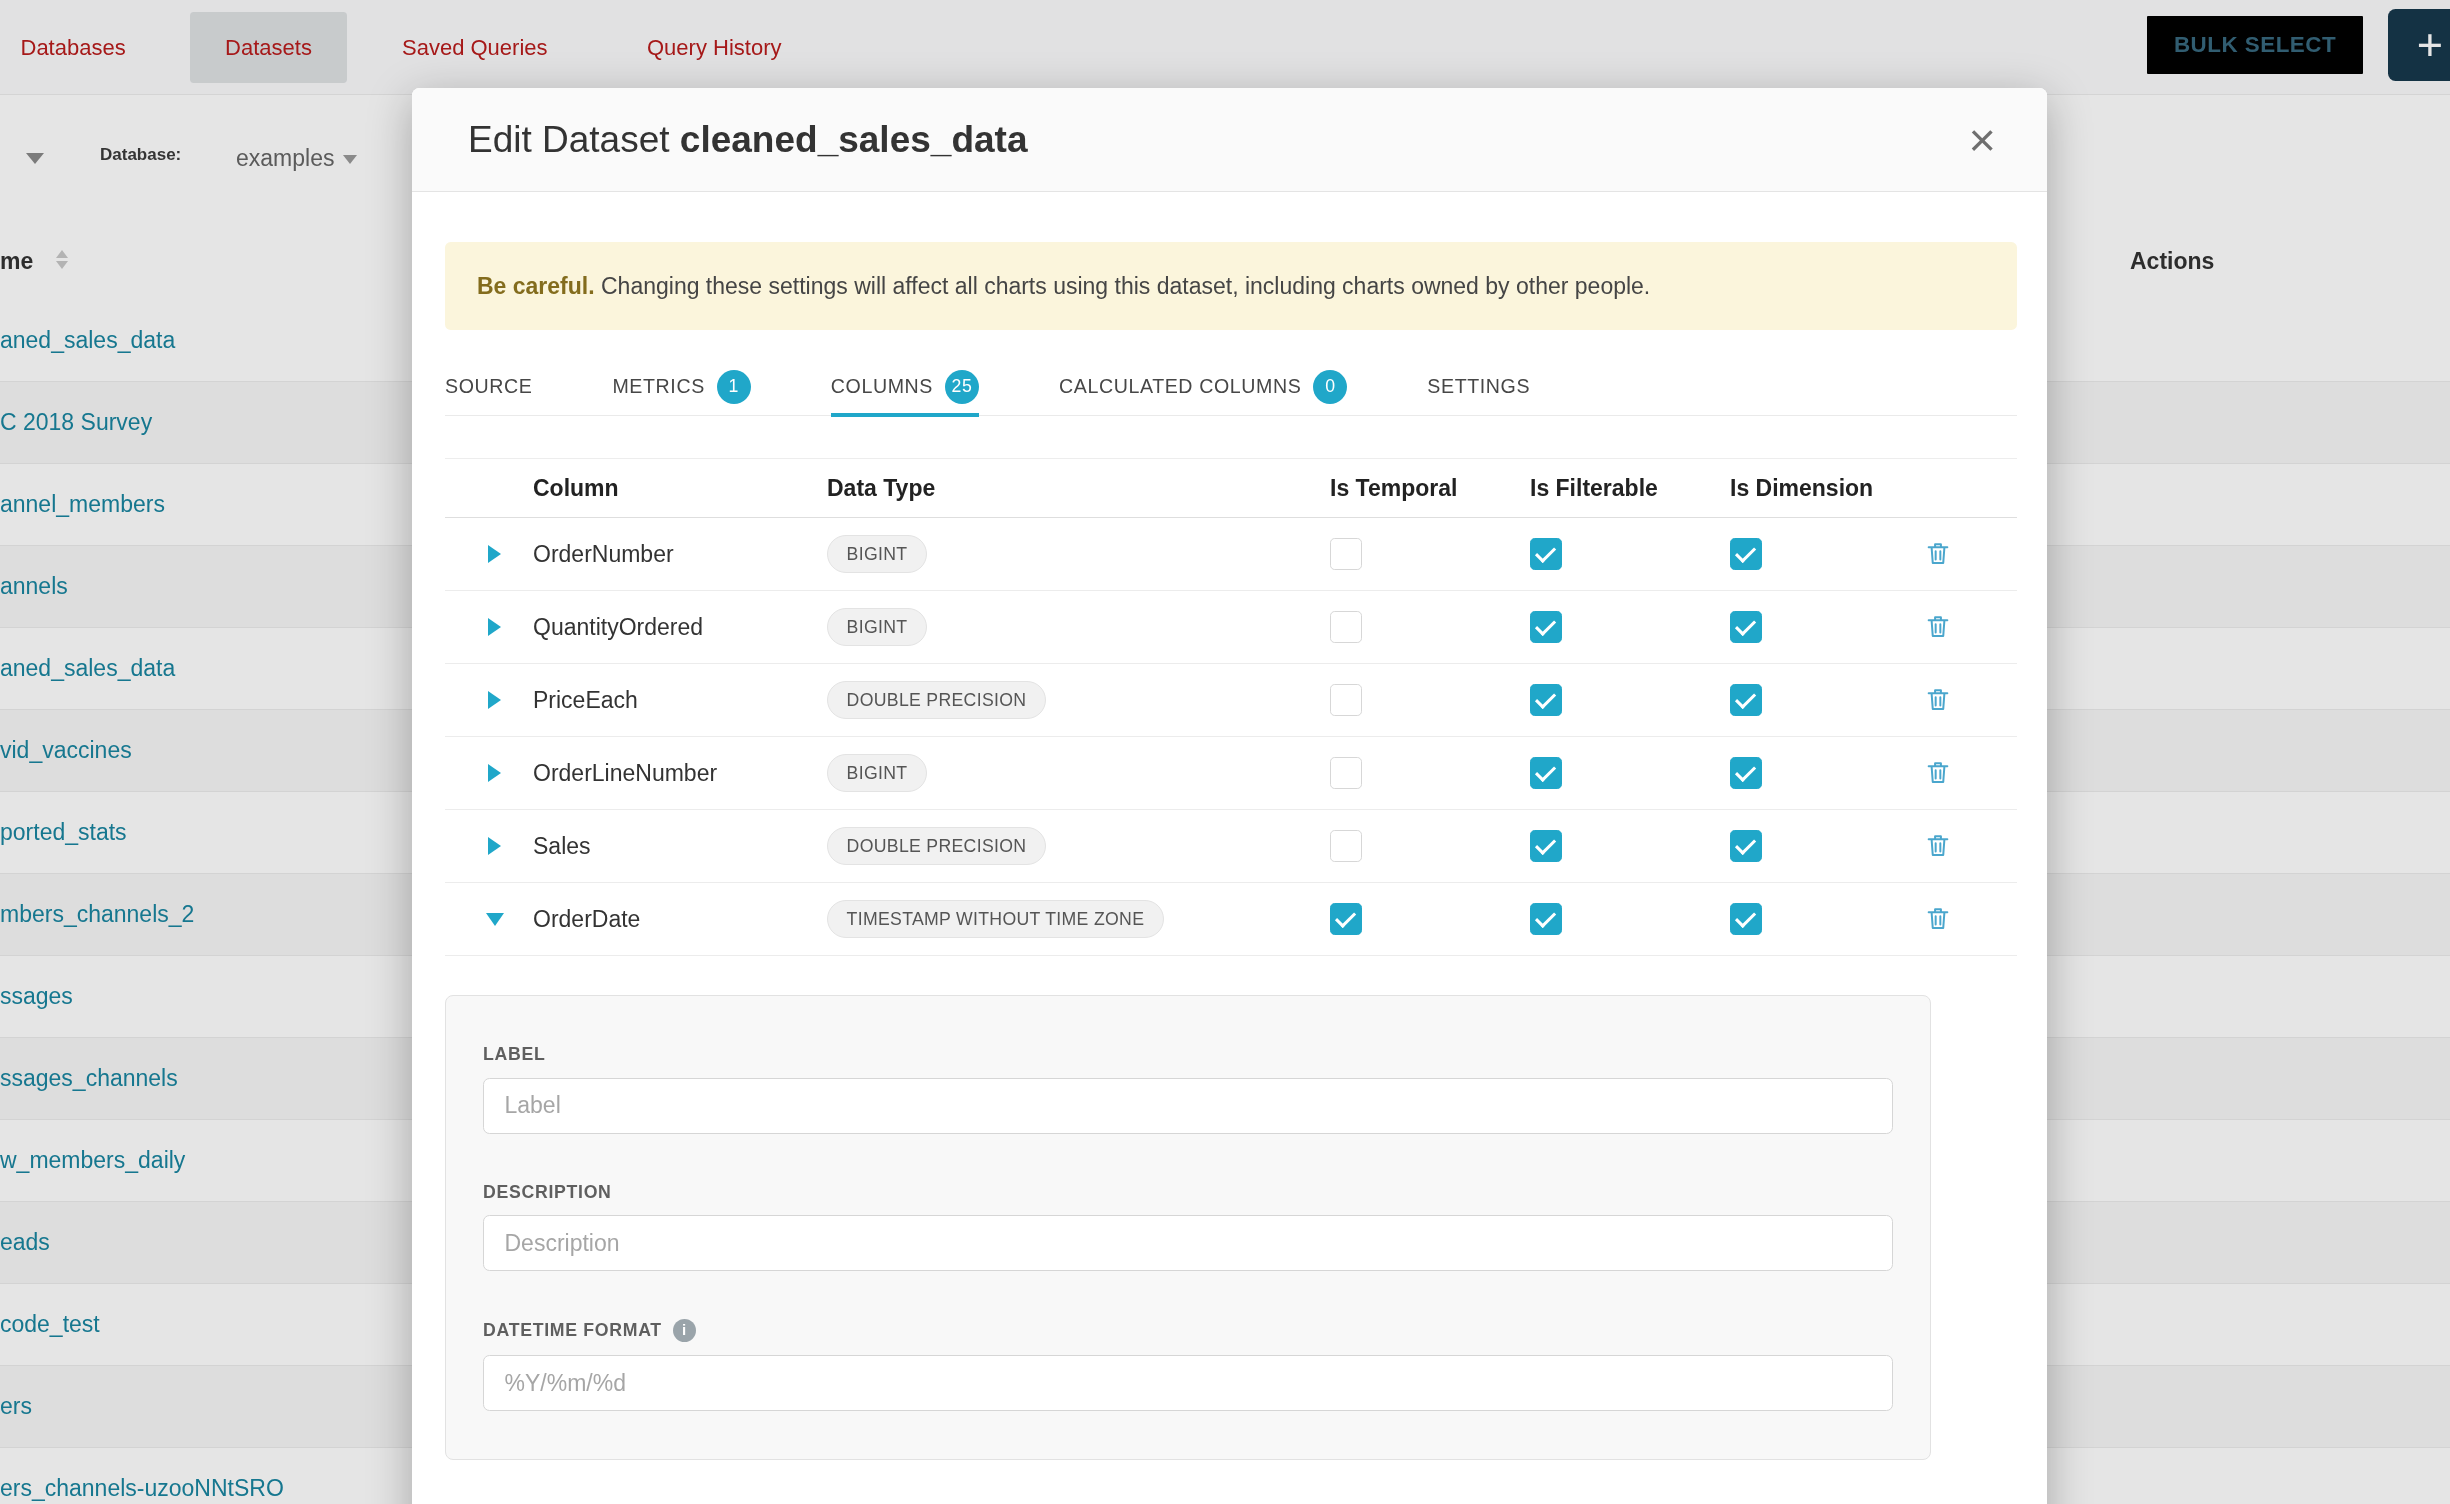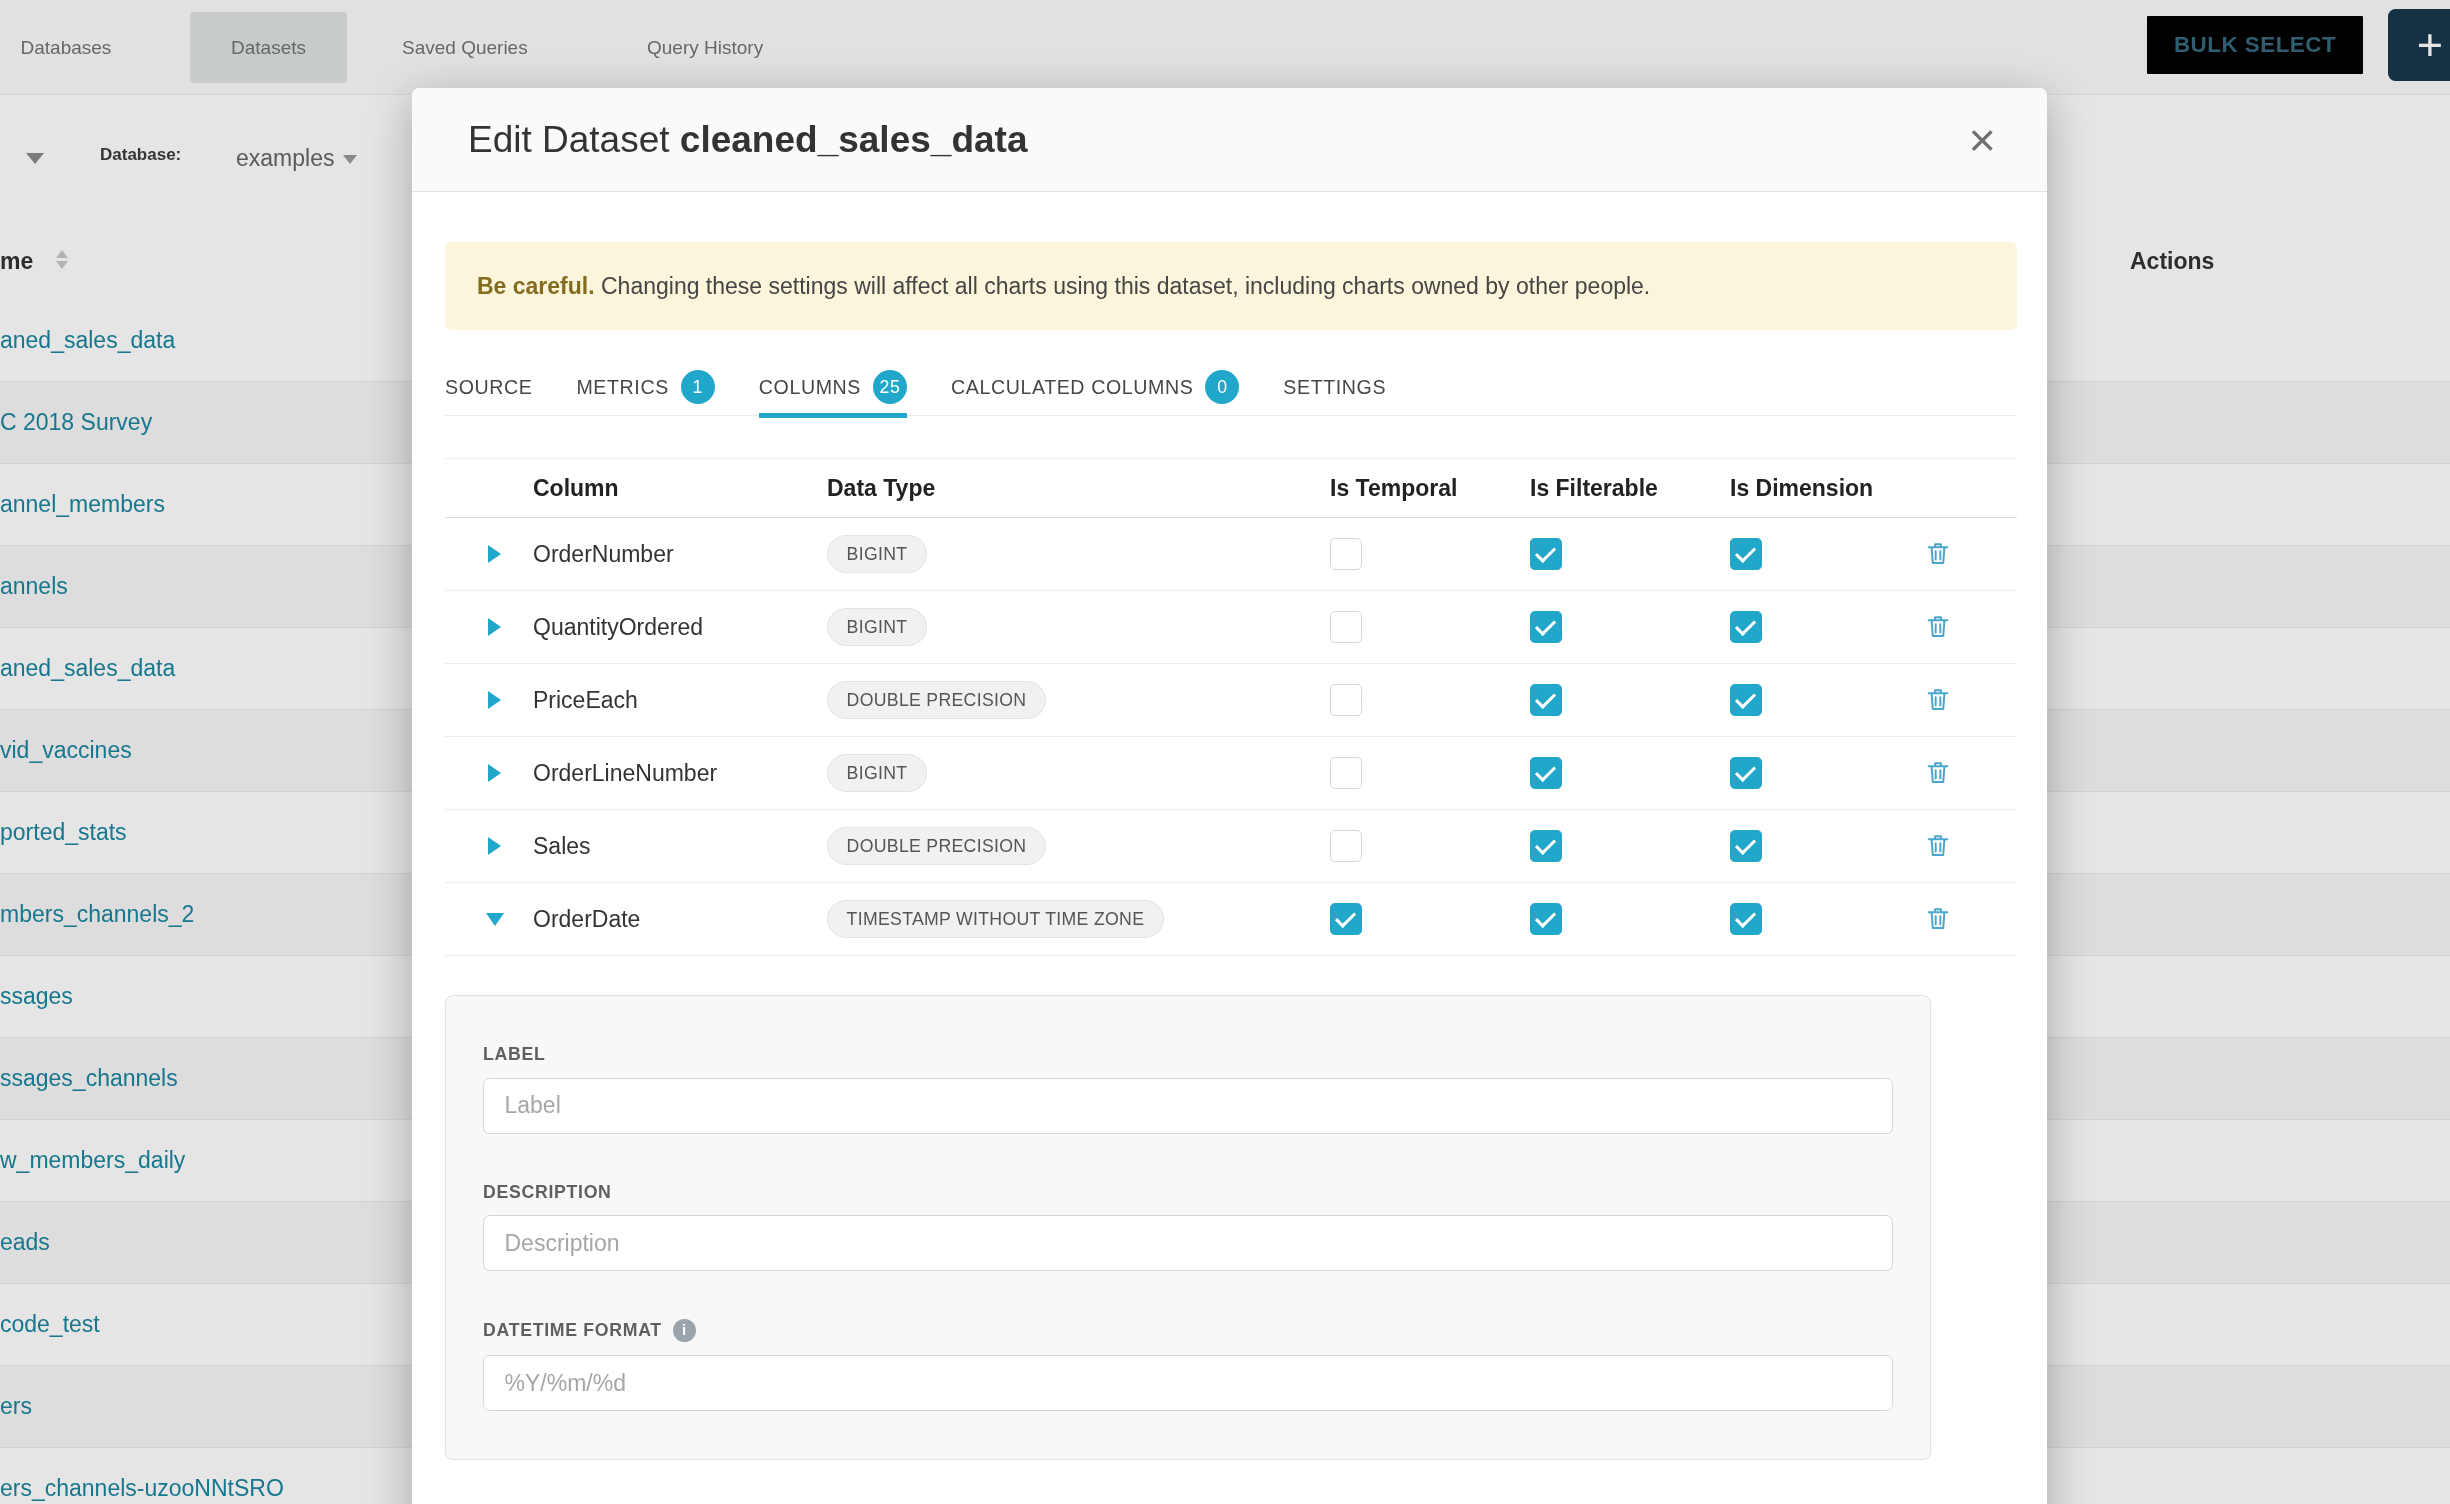--- a/index.html
+++ b/index.html
@@ -9,7 +9,7 @@
 
   
   .topnav{position:absolute;top:0;left:0;right:0;height:95px;background:#fbfbfc;border-bottom:0.9px solid #ececec}
-  .nav-tab{position:absolute;top:0;height:95px;display:flex;align-items:center;font-size:19px;color:#737373;cursor:pointer;white-space:nowrap}
+  .nav-tab{position:absolute;top:0;height:95px;display:flex;align-items:center;font-size:22px;color:#b91c1c;cursor:pointer;white-space:nowrap}
   .nav-0{left:20.5px}.nav-1{left:190px}.nav-2{left:402px}.nav-3{left:647px}
   .nav-tab.active{top:12px;height:71px;width:157px;justify-content:center;background:#dfe2e4;border-radius:3.7px}
   .bulk-btn{position:absolute;left:2147px;top:16px;width:216px;height:58px;background:#000000;border-radius:1px;

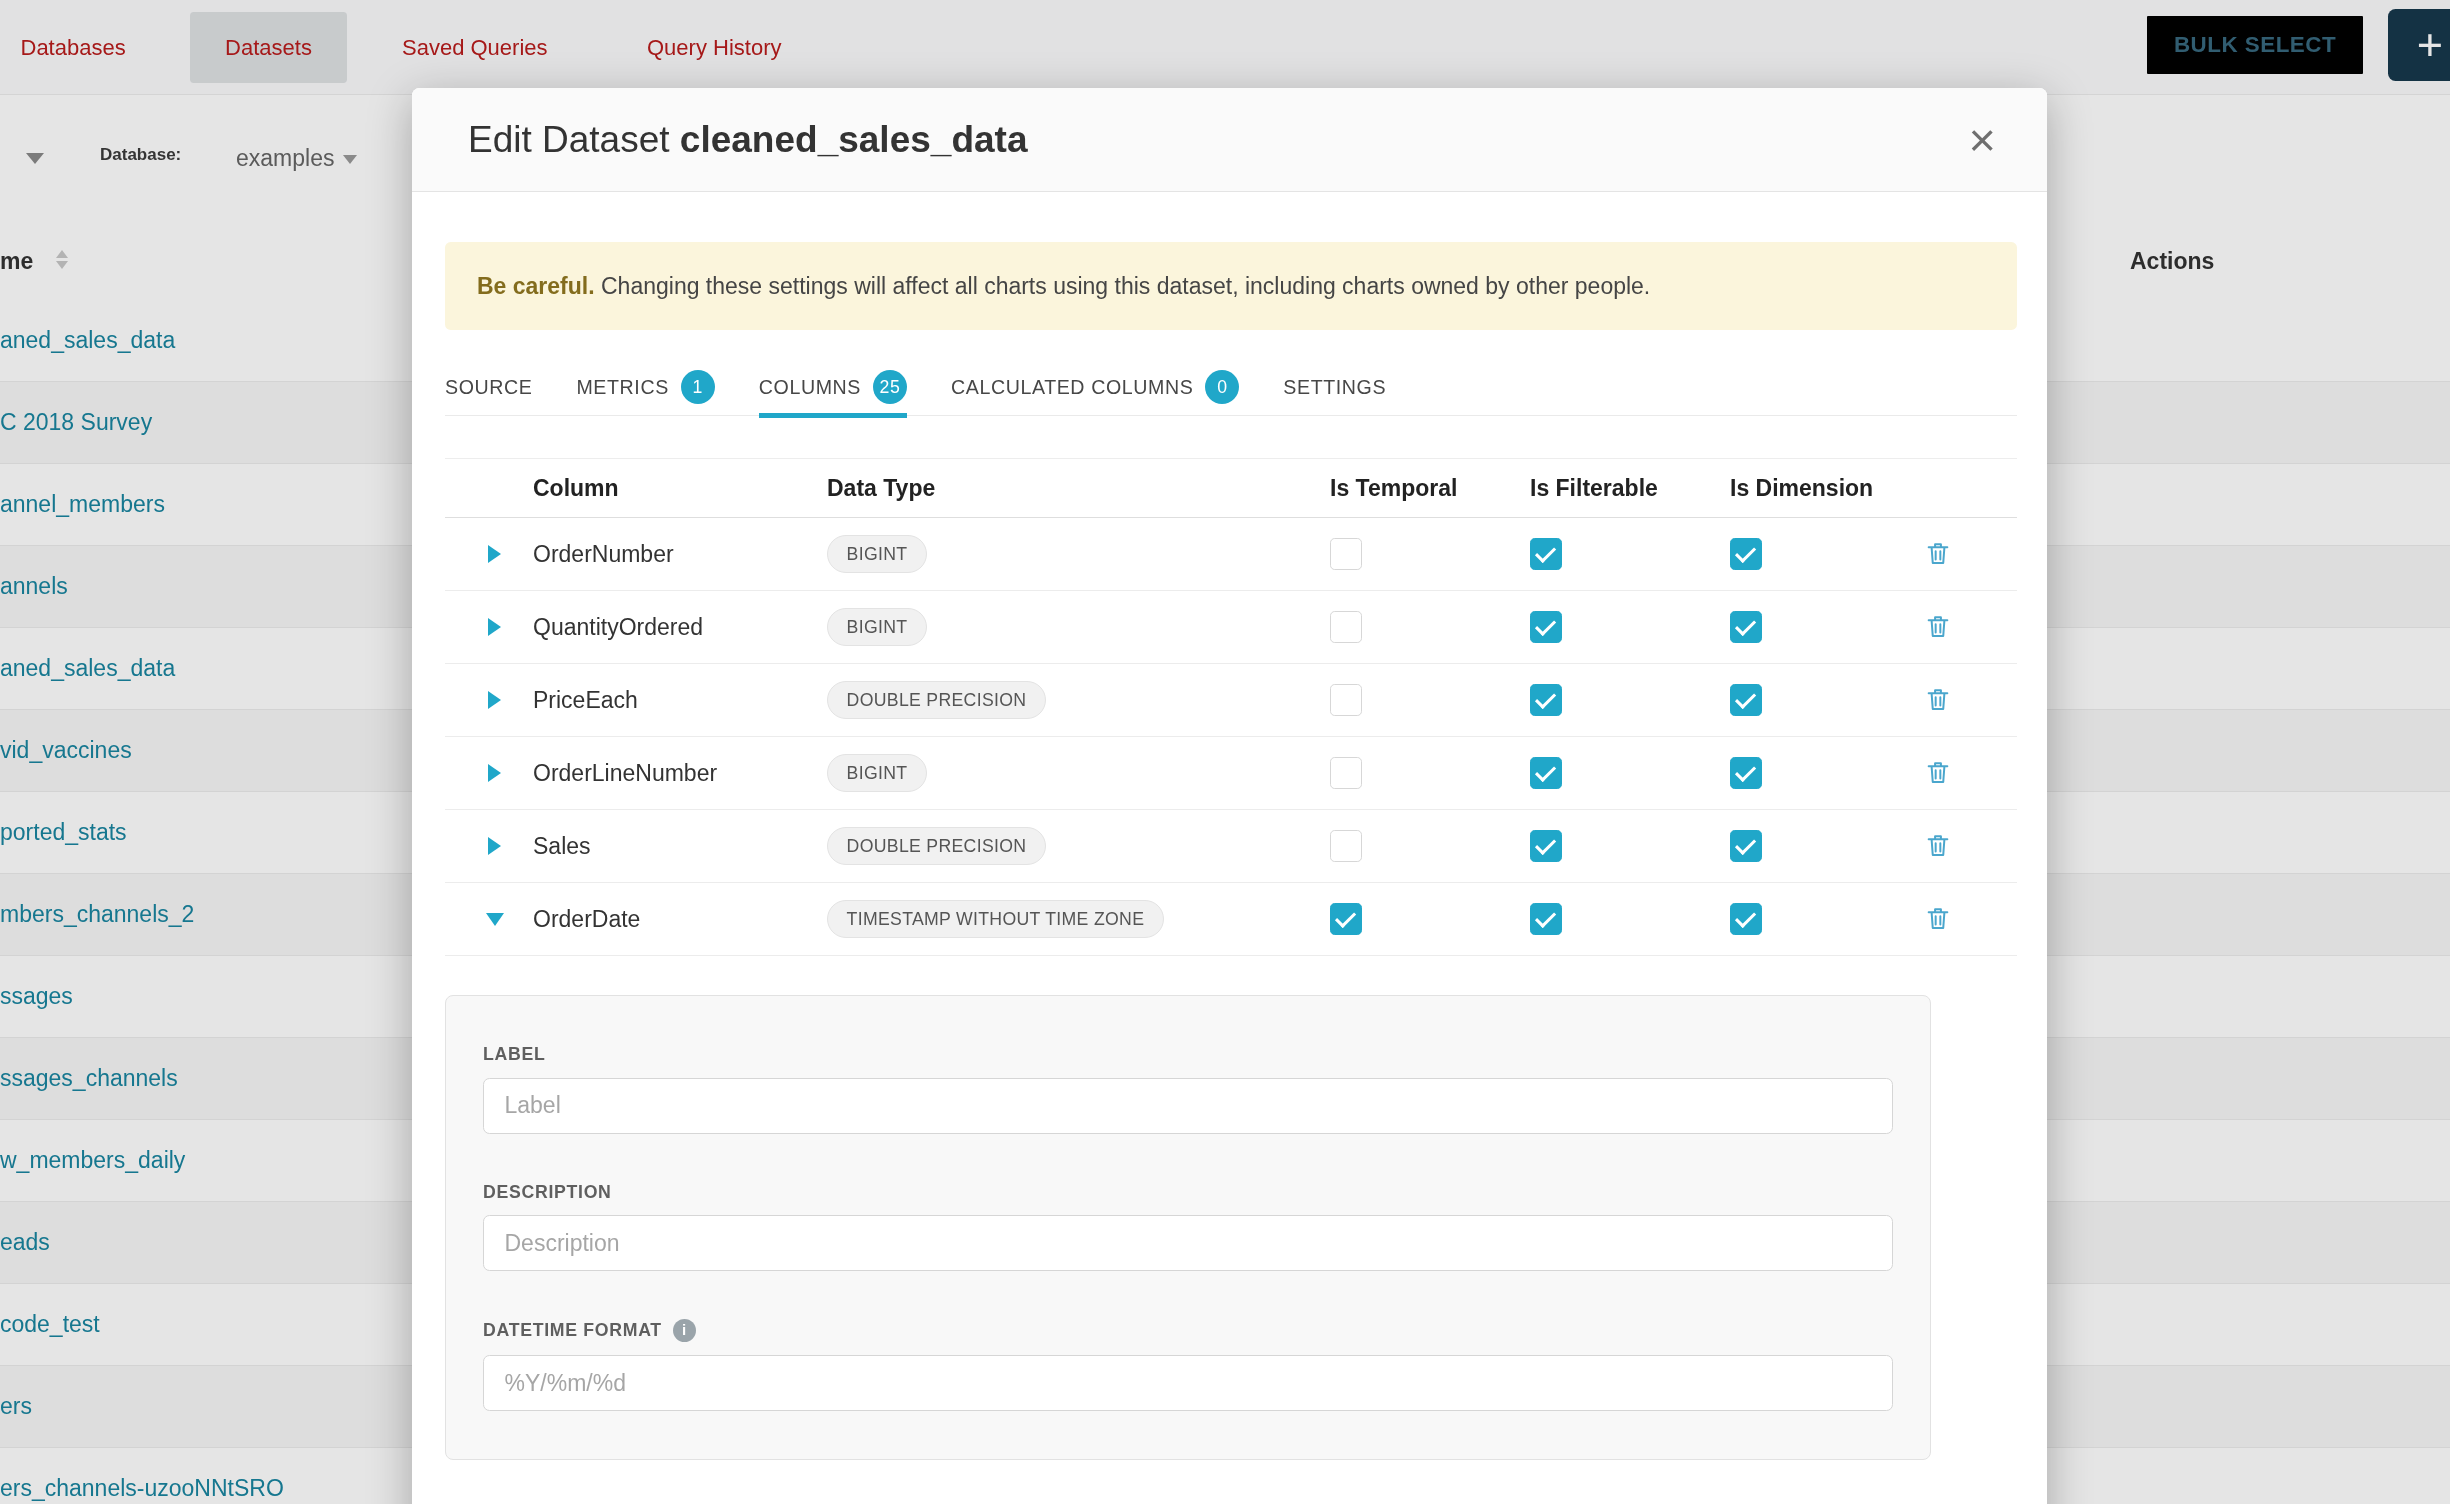--- a/index.html
+++ b/index.html
@@ -52,7 +52,7 @@
     padding:0 32px;font-size:23px;color:#454545}
   .banner b{color:var(--warn-strong);font-weight:700}
 
-  .m-tabs{display:flex;gap:44px;margin-top:28px;height:58px;align-items:flex-start;border-bottom:1.9px solid #eaeaea}
+  .m-tabs{display:flex;gap:80px;margin-top:28px;height:58px;align-items:center;border-bottom:1.9px solid #eaeaea}
   .mtab{position:relative;display:flex;align-items:center;gap:12px;height:58px;font-size:19.6px;letter-spacing:0.6px;
     color:#474747;font-weight:500;cursor:pointer;white-space:nowrap}
   .mtab.active::after{content:'';position:absolute;left:0;right:0;bottom:-1.9px;height:4.7px;background:var(--primary)}

